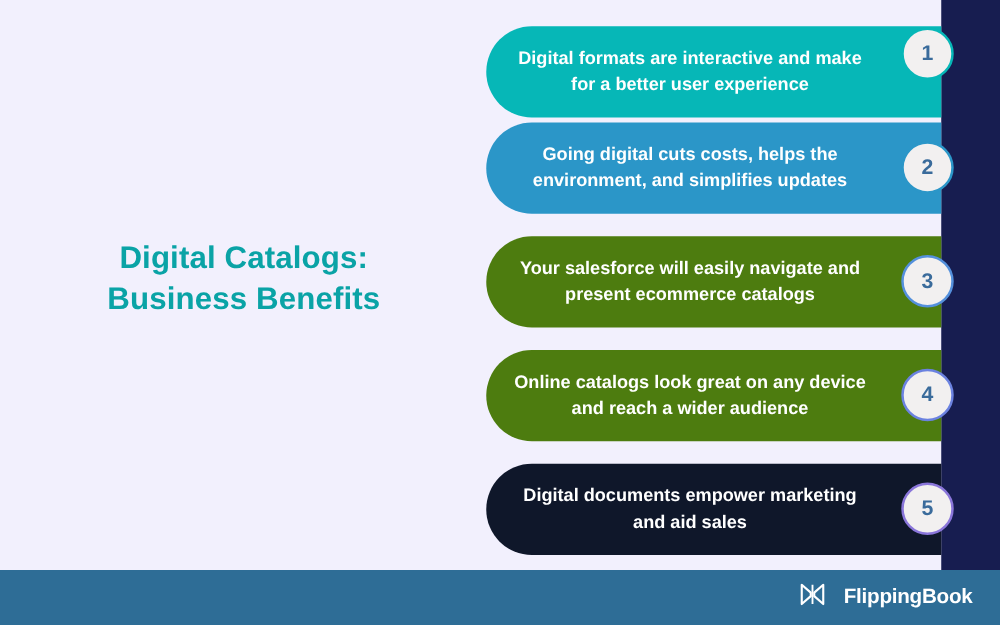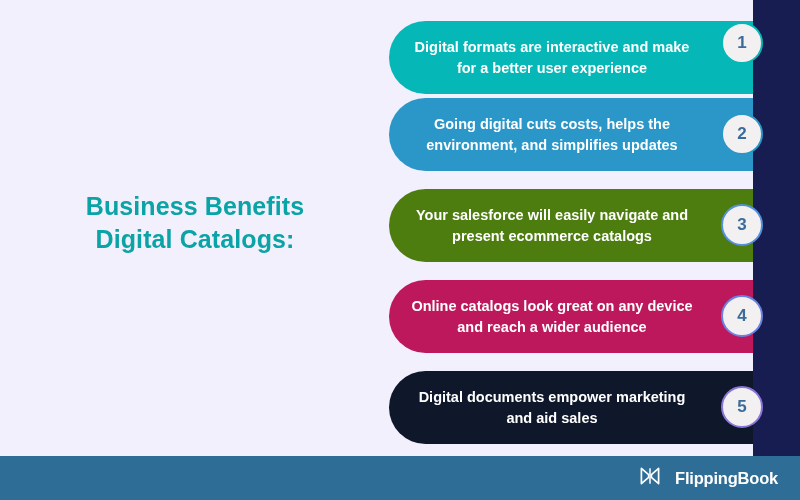--- a/index.html
+++ b/index.html
@@ -118,8 +118,8 @@
   <div id="navy-panel" style="background: rgb(23, 29, 80);"></div>
 
   <div id="title-block">
+    <span class="line" style="color: rgb(10, 163, 166);">Digital Catalogs:</span>
     <span class="line" style="color: rgb(10, 163, 166);">Business Benefits</span>
-    <span class="line" style="color: rgb(10, 163, 166);">Digital Catalogs:</span>
   </div>
 
   <div class="bar" style="top: 21px; background: rgb(6, 183, 183);">

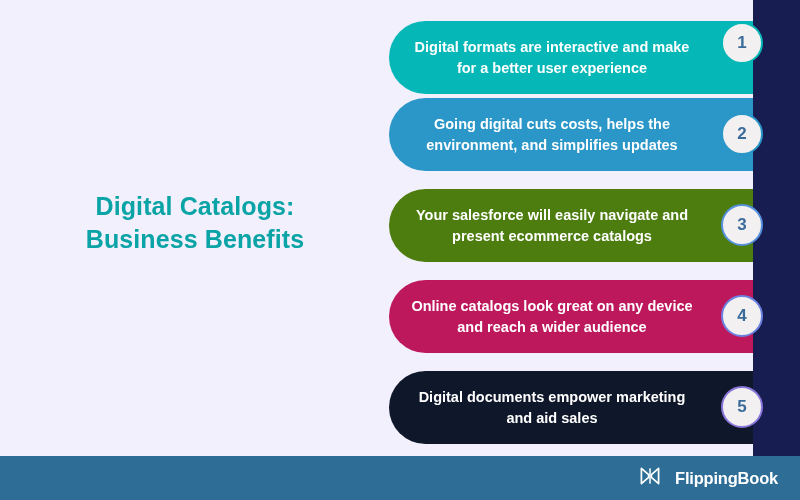--- a/index.html
+++ b/index.html
@@ -143,7 +143,7 @@
     <span>3</span>
   </div>
 
-  <div class="bar" style="top: 280px; background: #be185d;">
+  <div class="bar" style="top: 280px; background: #4d7c0f;">
     <span class="bar-text">Online catalogs look great on any device and reach a wider audience</span>
   </div>
   <div class="badge" style="left: 721px; top: 295px; background: rgb(242, 240, 240); color: rgb(58, 107, 155); border: 2.5px solid rgb(107, 130, 224);">

